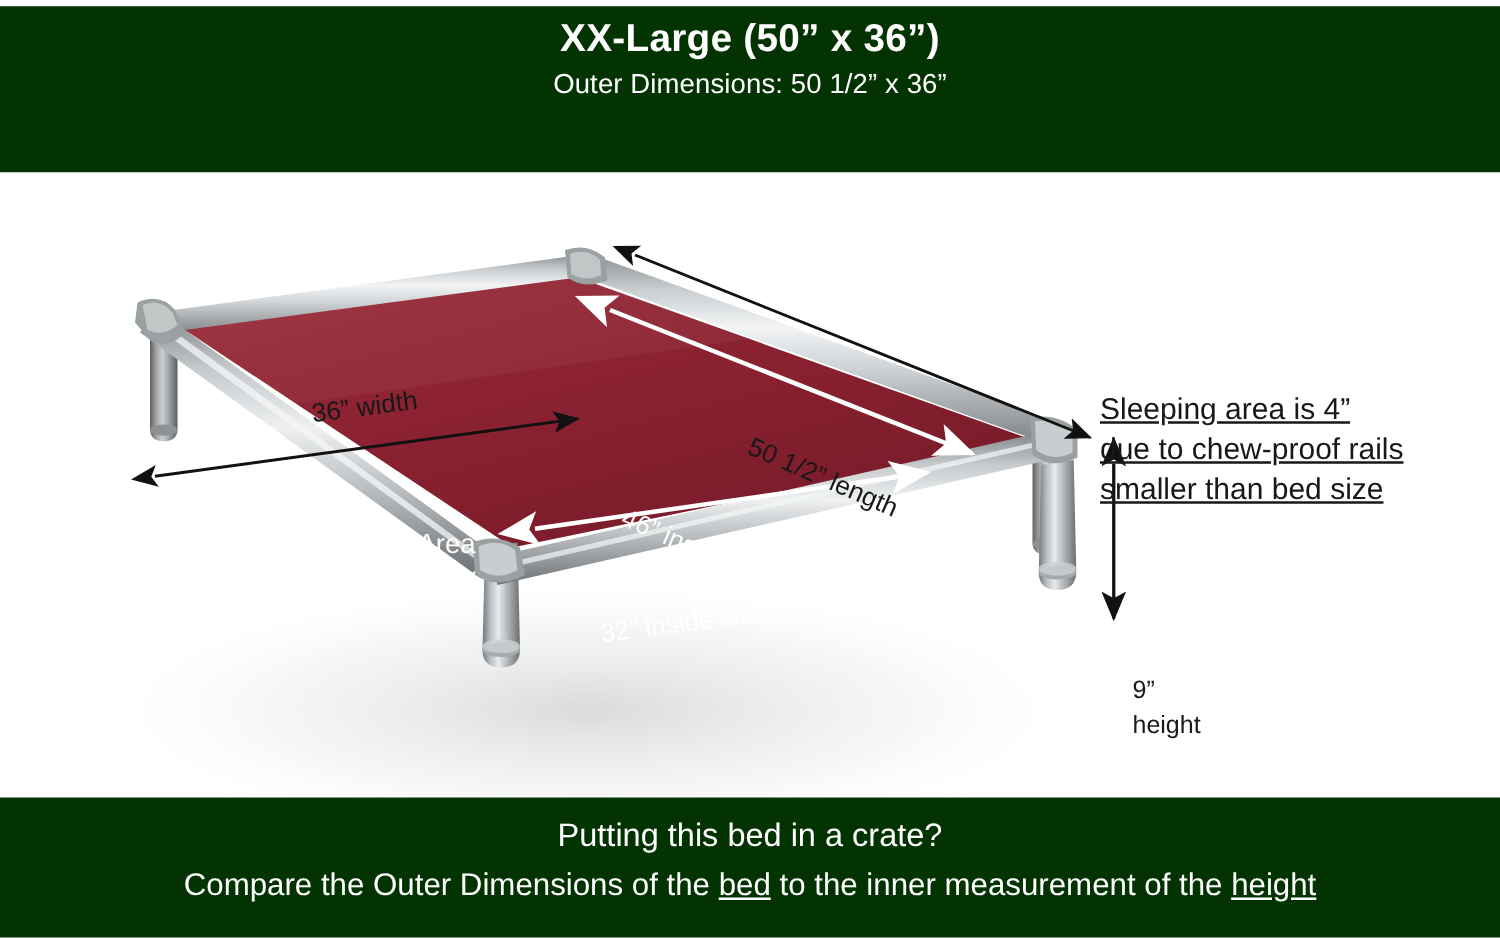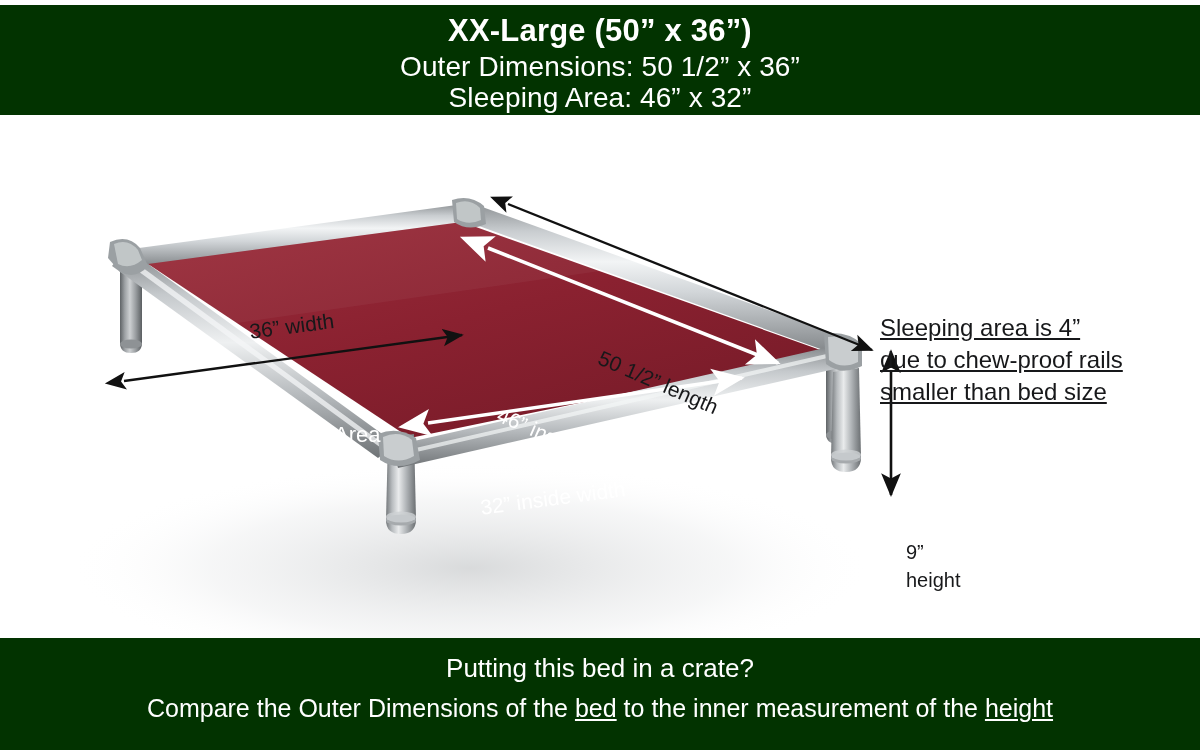--- a/index.html
+++ b/index.html
@@ -33,7 +33,7 @@
   }
   #header-banner {
     top: 5px;
-    height: 110px;
+    height: 133px;
     padding-top: 6px;
   }
   #footer-banner {

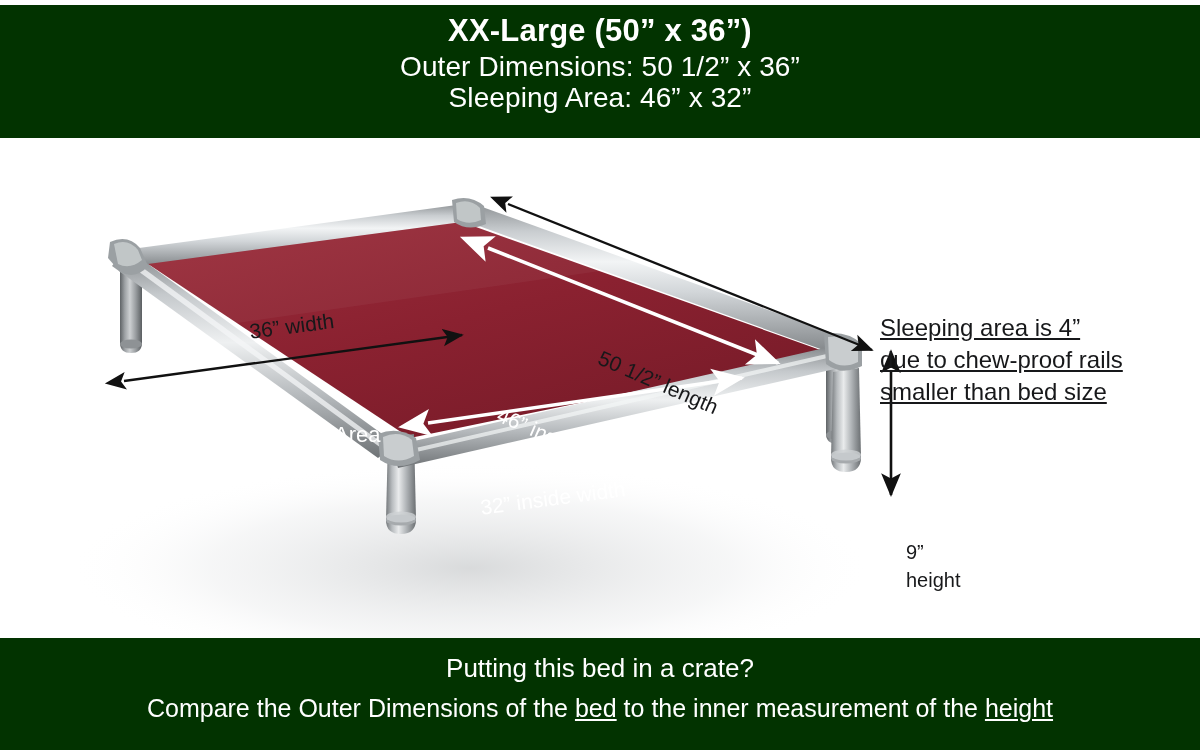--- a/index.html
+++ b/index.html
@@ -48,7 +48,7 @@
     letter-spacing: 0.2px;
   }
   .banner-sub {
-    font-size: 28px;
+    font-size: 22px;
     font-weight: normal;
     line-height: 31px;
     letter-spacing: 0.1px;

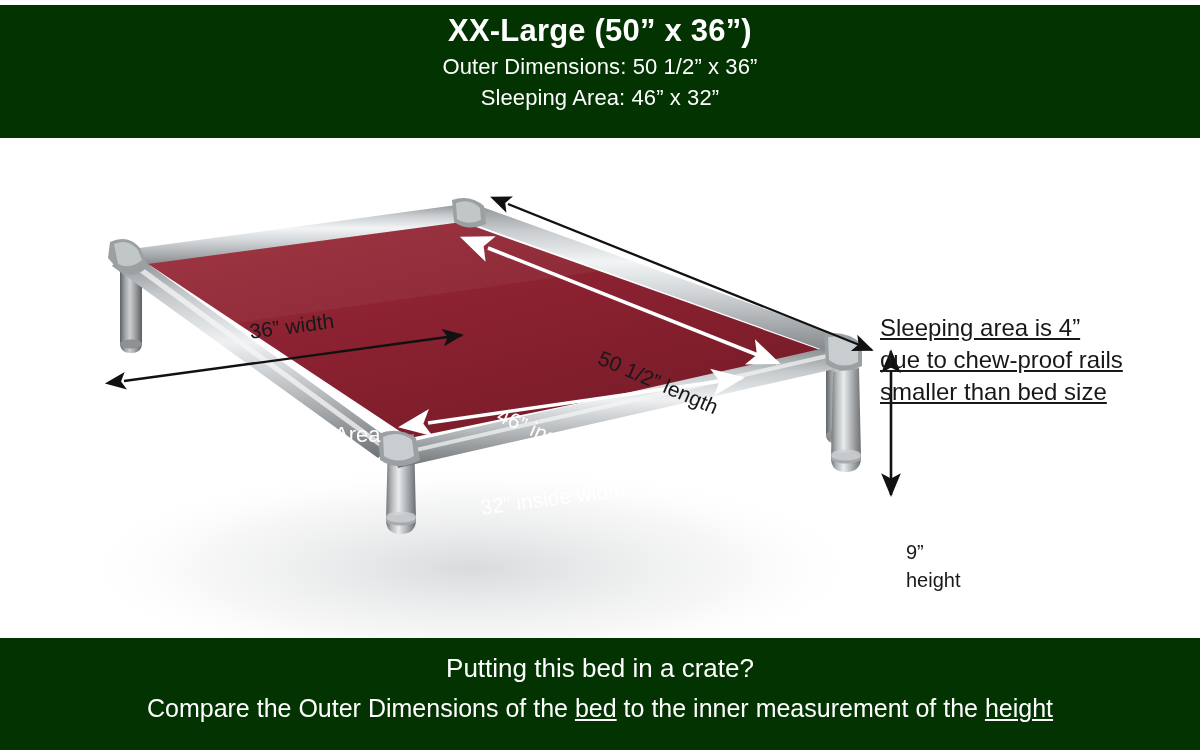--- a/index.html
+++ b/index.html
@@ -151,7 +151,6 @@
   <div id="header-banner" class="banner">
     <div class="banner-title">XX-Large (50” x 36”)</div>
     <div class="banner-sub">Outer Dimensions:  50 1/2” x 36”</div>
-    <div class="banner-sub">Sleeping Area: 46” x 32”</div>
   </div>
 
   <div id="diagram">

